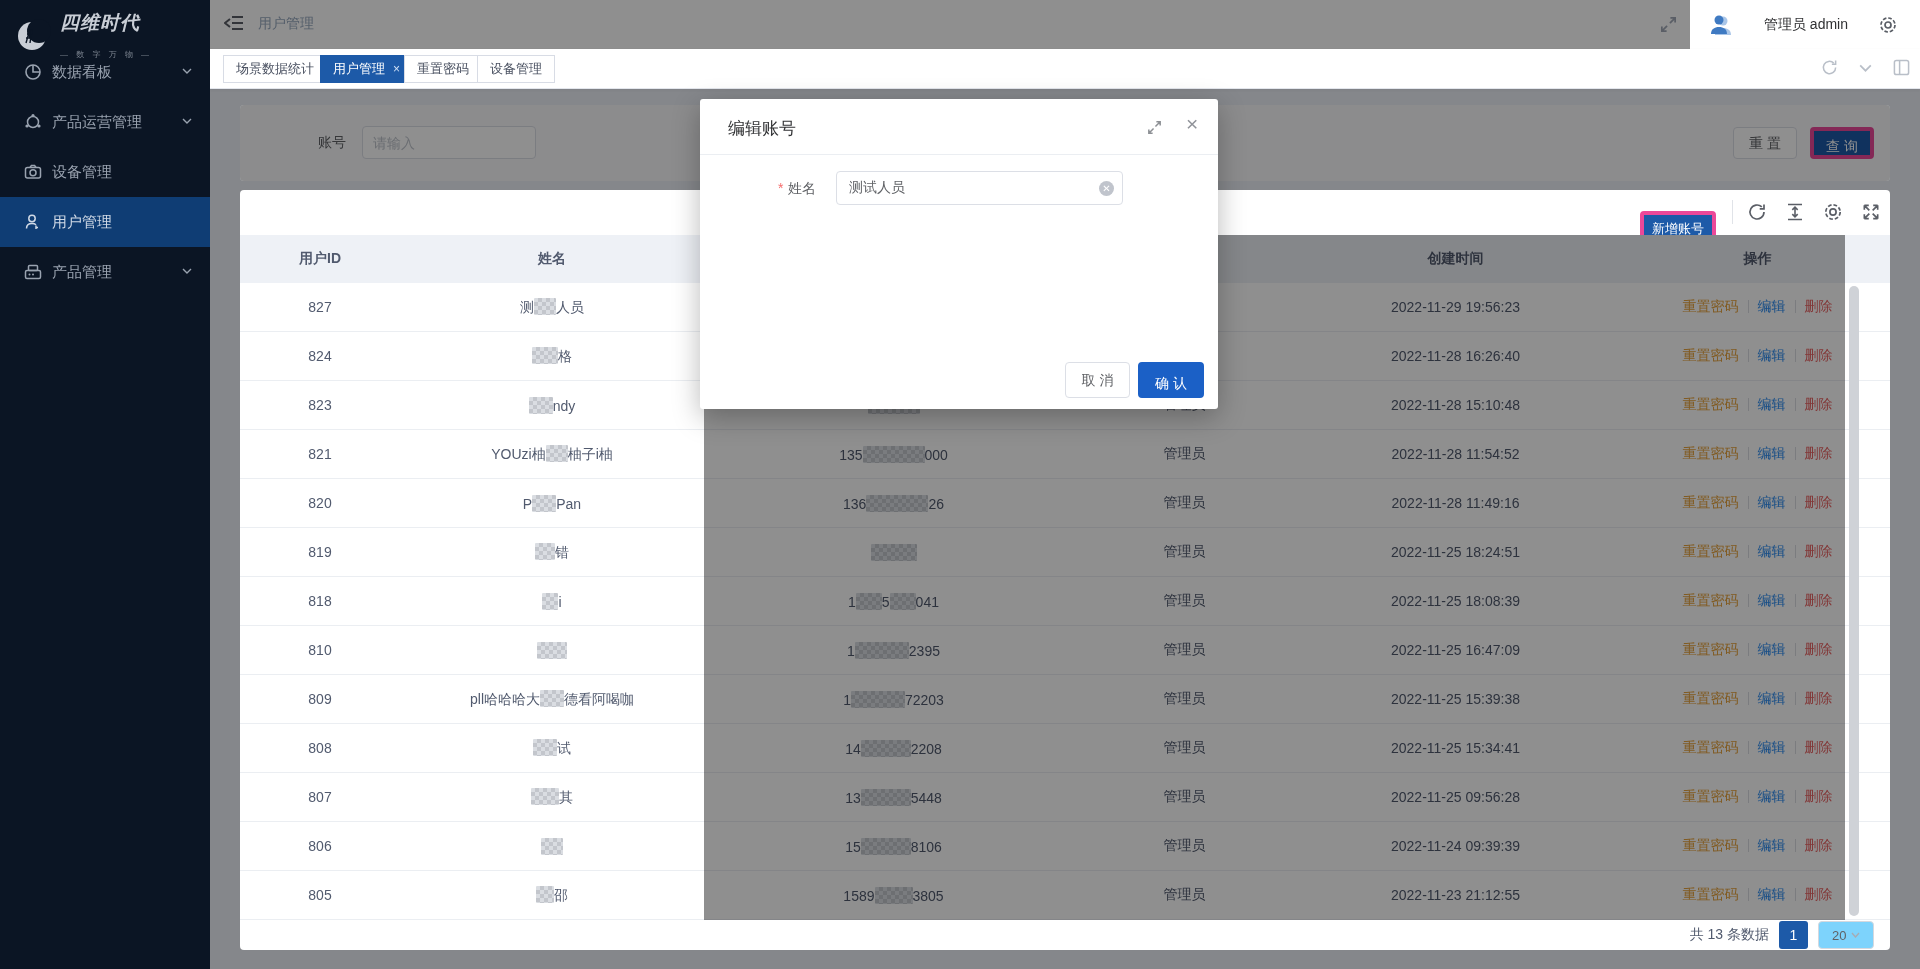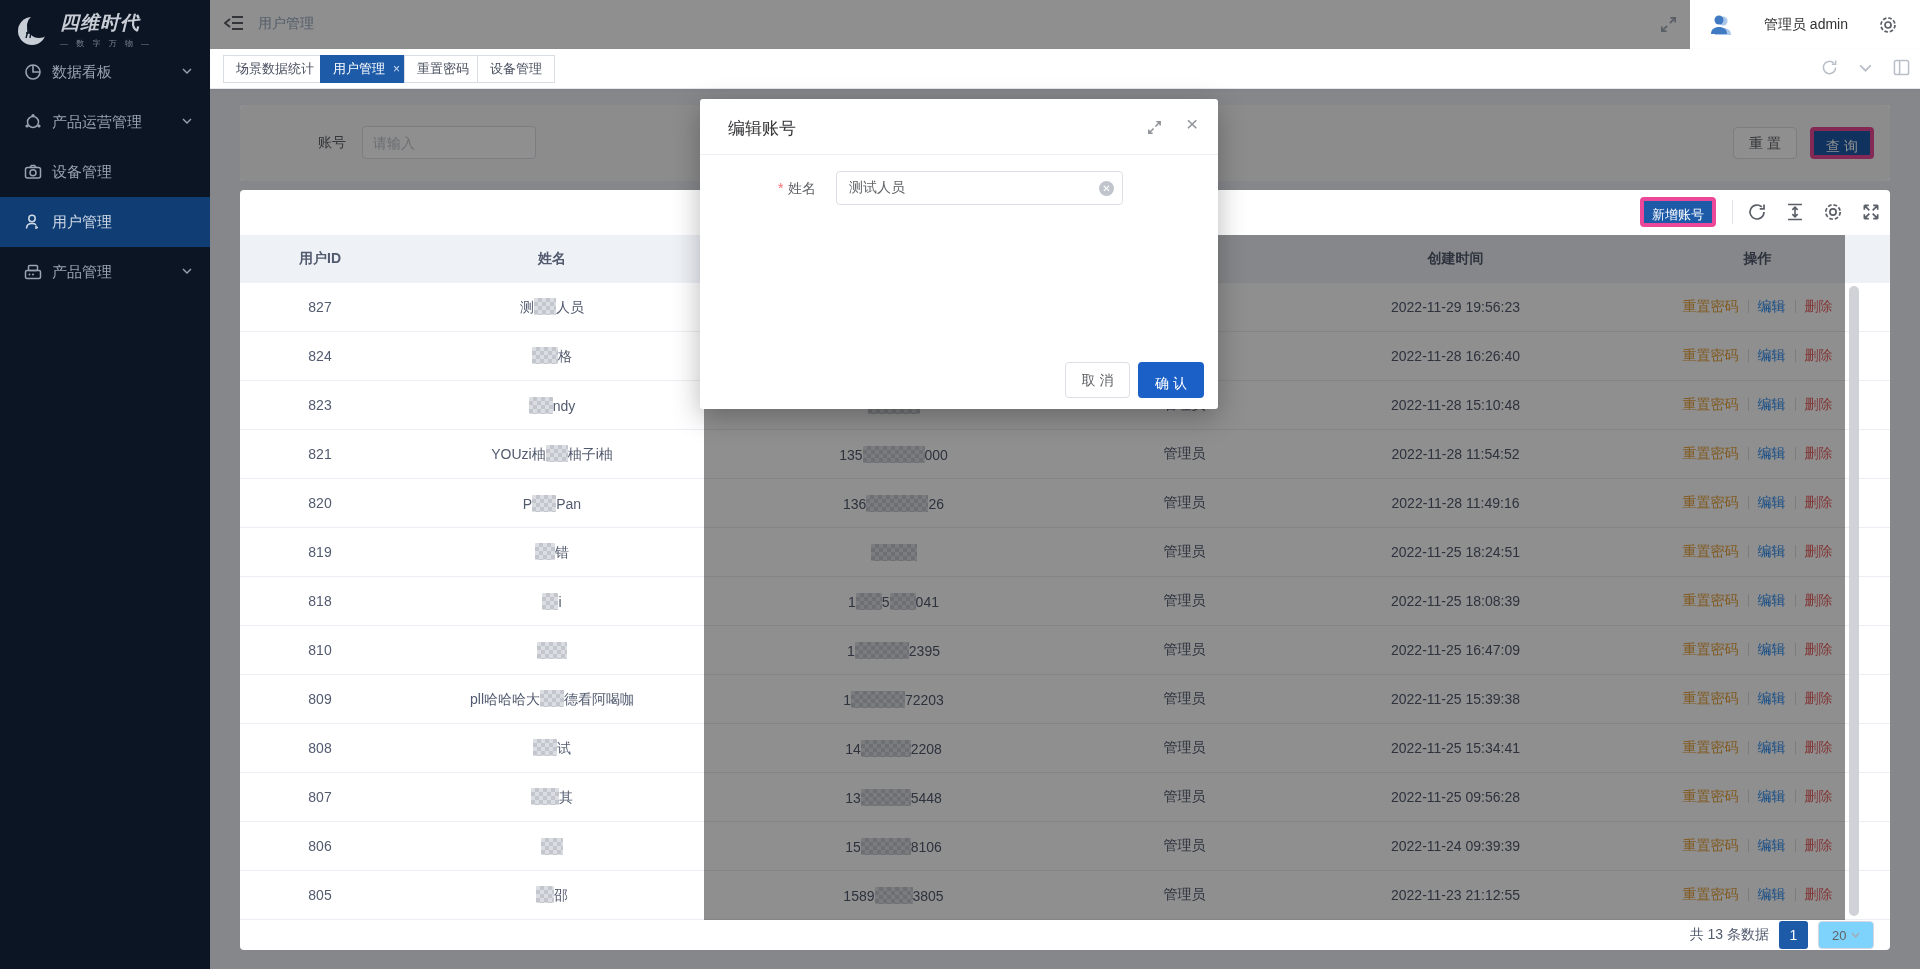--- a/index.html
+++ b/index.html
@@ -15,7 +15,7 @@
   .logo-row { display:flex; align-items:center; padding:10px 14px 6px 16px; }
   .logo-txt { margin-left:8px; }
   .logo-name { color:#c9ced6; font-size:19px; font-weight:bold; font-style:italic; letter-spacing:1px; }
-  .logo-sub { color:#7d8591; font-size:8px; letter-spacing:3px; margin-top:2px; }
+  .logo-sub { color:#7d8591; font-size:8px; letter-spacing:3px; margin-top:13px; }
   .menu { position:absolute; left:0; top:47px; width:210px; }
   .menu-item { position:relative; height:50px; display:flex; align-items:center; padding-left:24px; color:#9aa3b0; font-size:15px; cursor:pointer; }
   .menu-item.active { background:#0f3d74; color:#cfd9e6; }

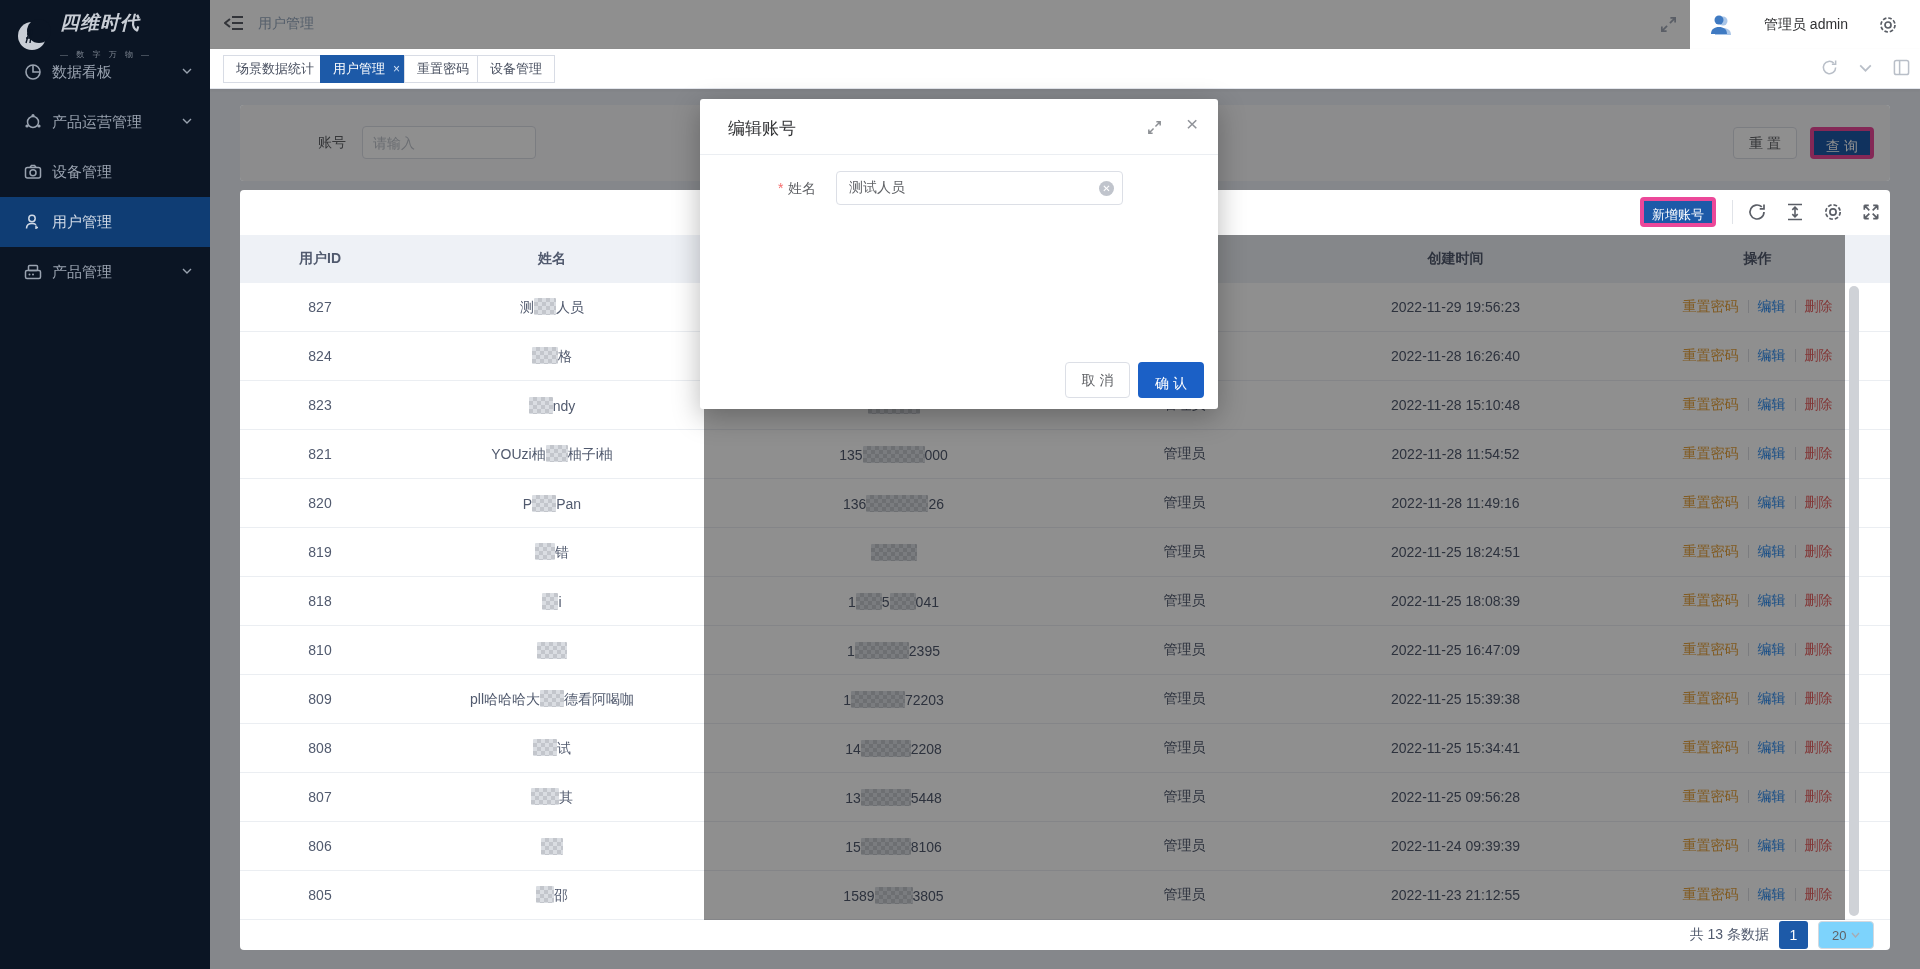--- a/index.html
+++ b/index.html
@@ -50,7 +50,7 @@
   
   .table-card { position:absolute; left:30px; top:101px; width:1650px; height:760px; background:#ffffff; border-radius:4px; }
   .tc-dim { position:absolute; left:464px; top:45px; width:1141px; height:685px; background:rgba(0,0,0,0.44); z-index:5; }
-  .add-btn { position:absolute; left:1400px; top:7px; width:76px; height:30px; line-height:28px; font-size:13px; }
+  .add-btn { position:absolute; left:1400px; top:21px; width:76px; height:30px; line-height:28px; font-size:13px; }
   .tb-sep { position:absolute; left:1492px; top:10px; width:1px; height:24px; background:#e0e3e8; }
   .tb-ic { position:absolute; top:12px; width:20px; height:20px; color:#5a5e66; cursor:pointer; display:inline-flex; }
   .thead { position:absolute; left:0; top:45px; width:1650px; height:48px; background:#eef1f6; display:flex; align-items:center; font-size:14px; color:#515a6e; font-weight:bold; }

